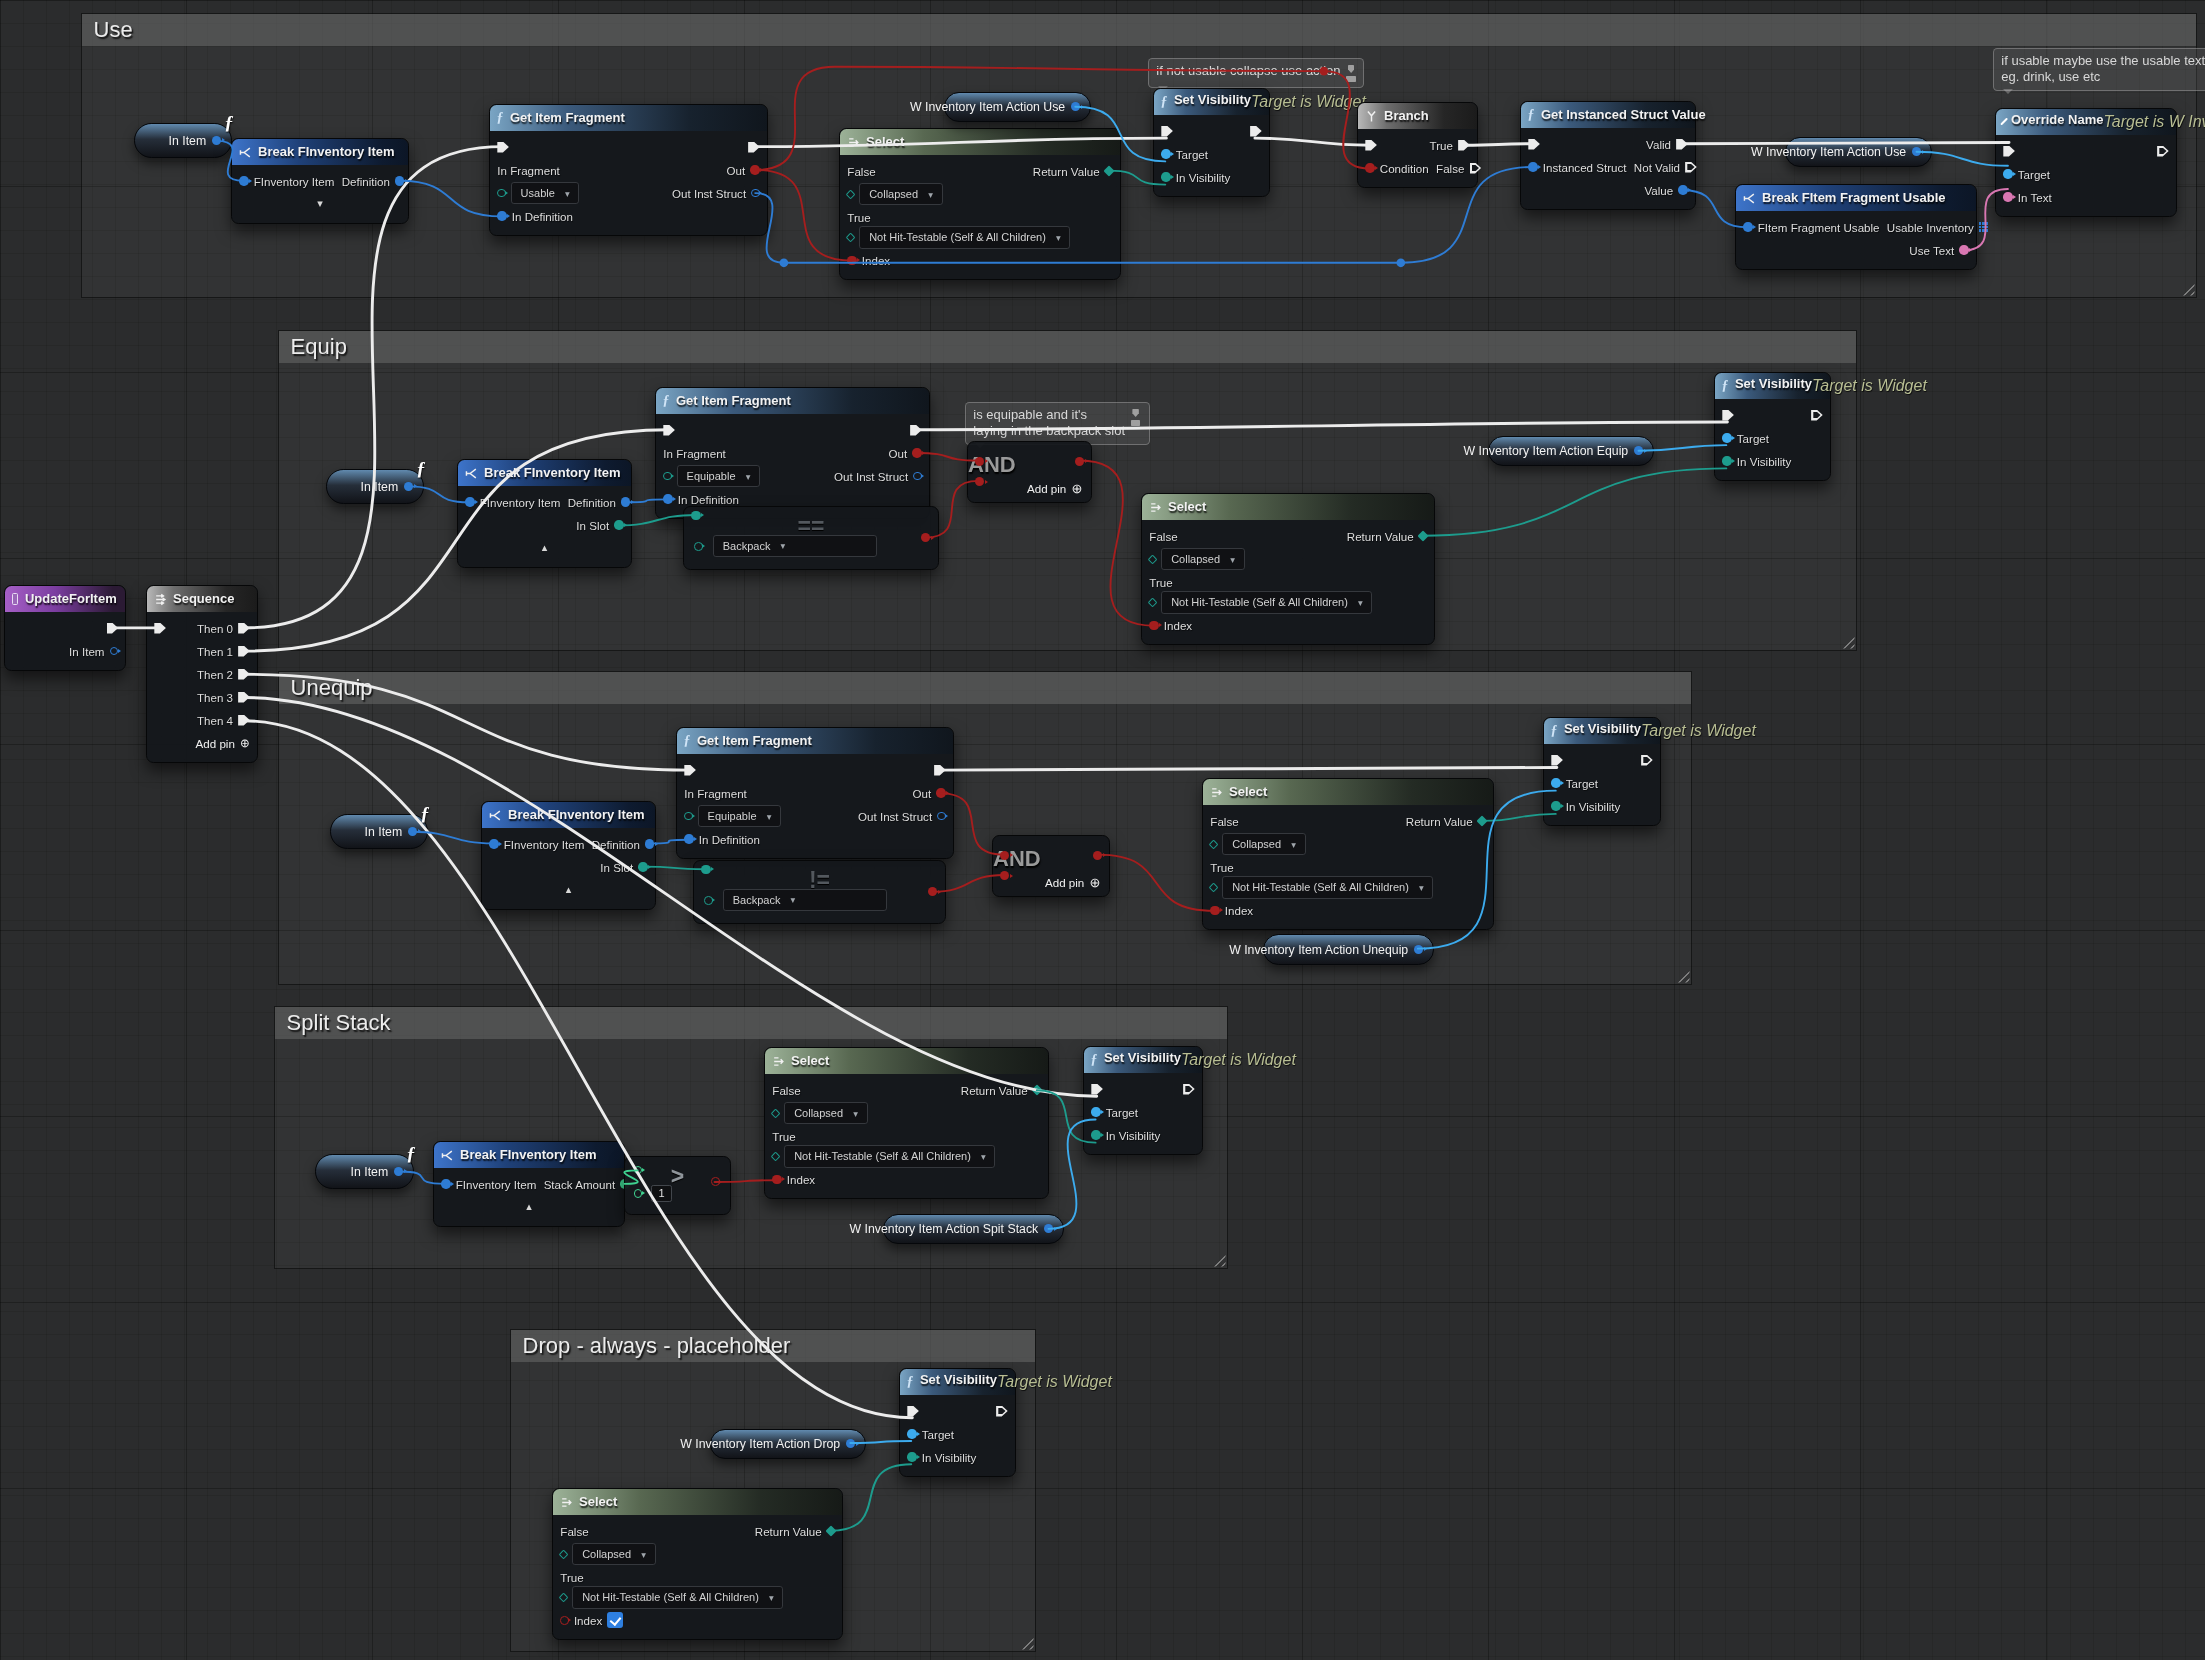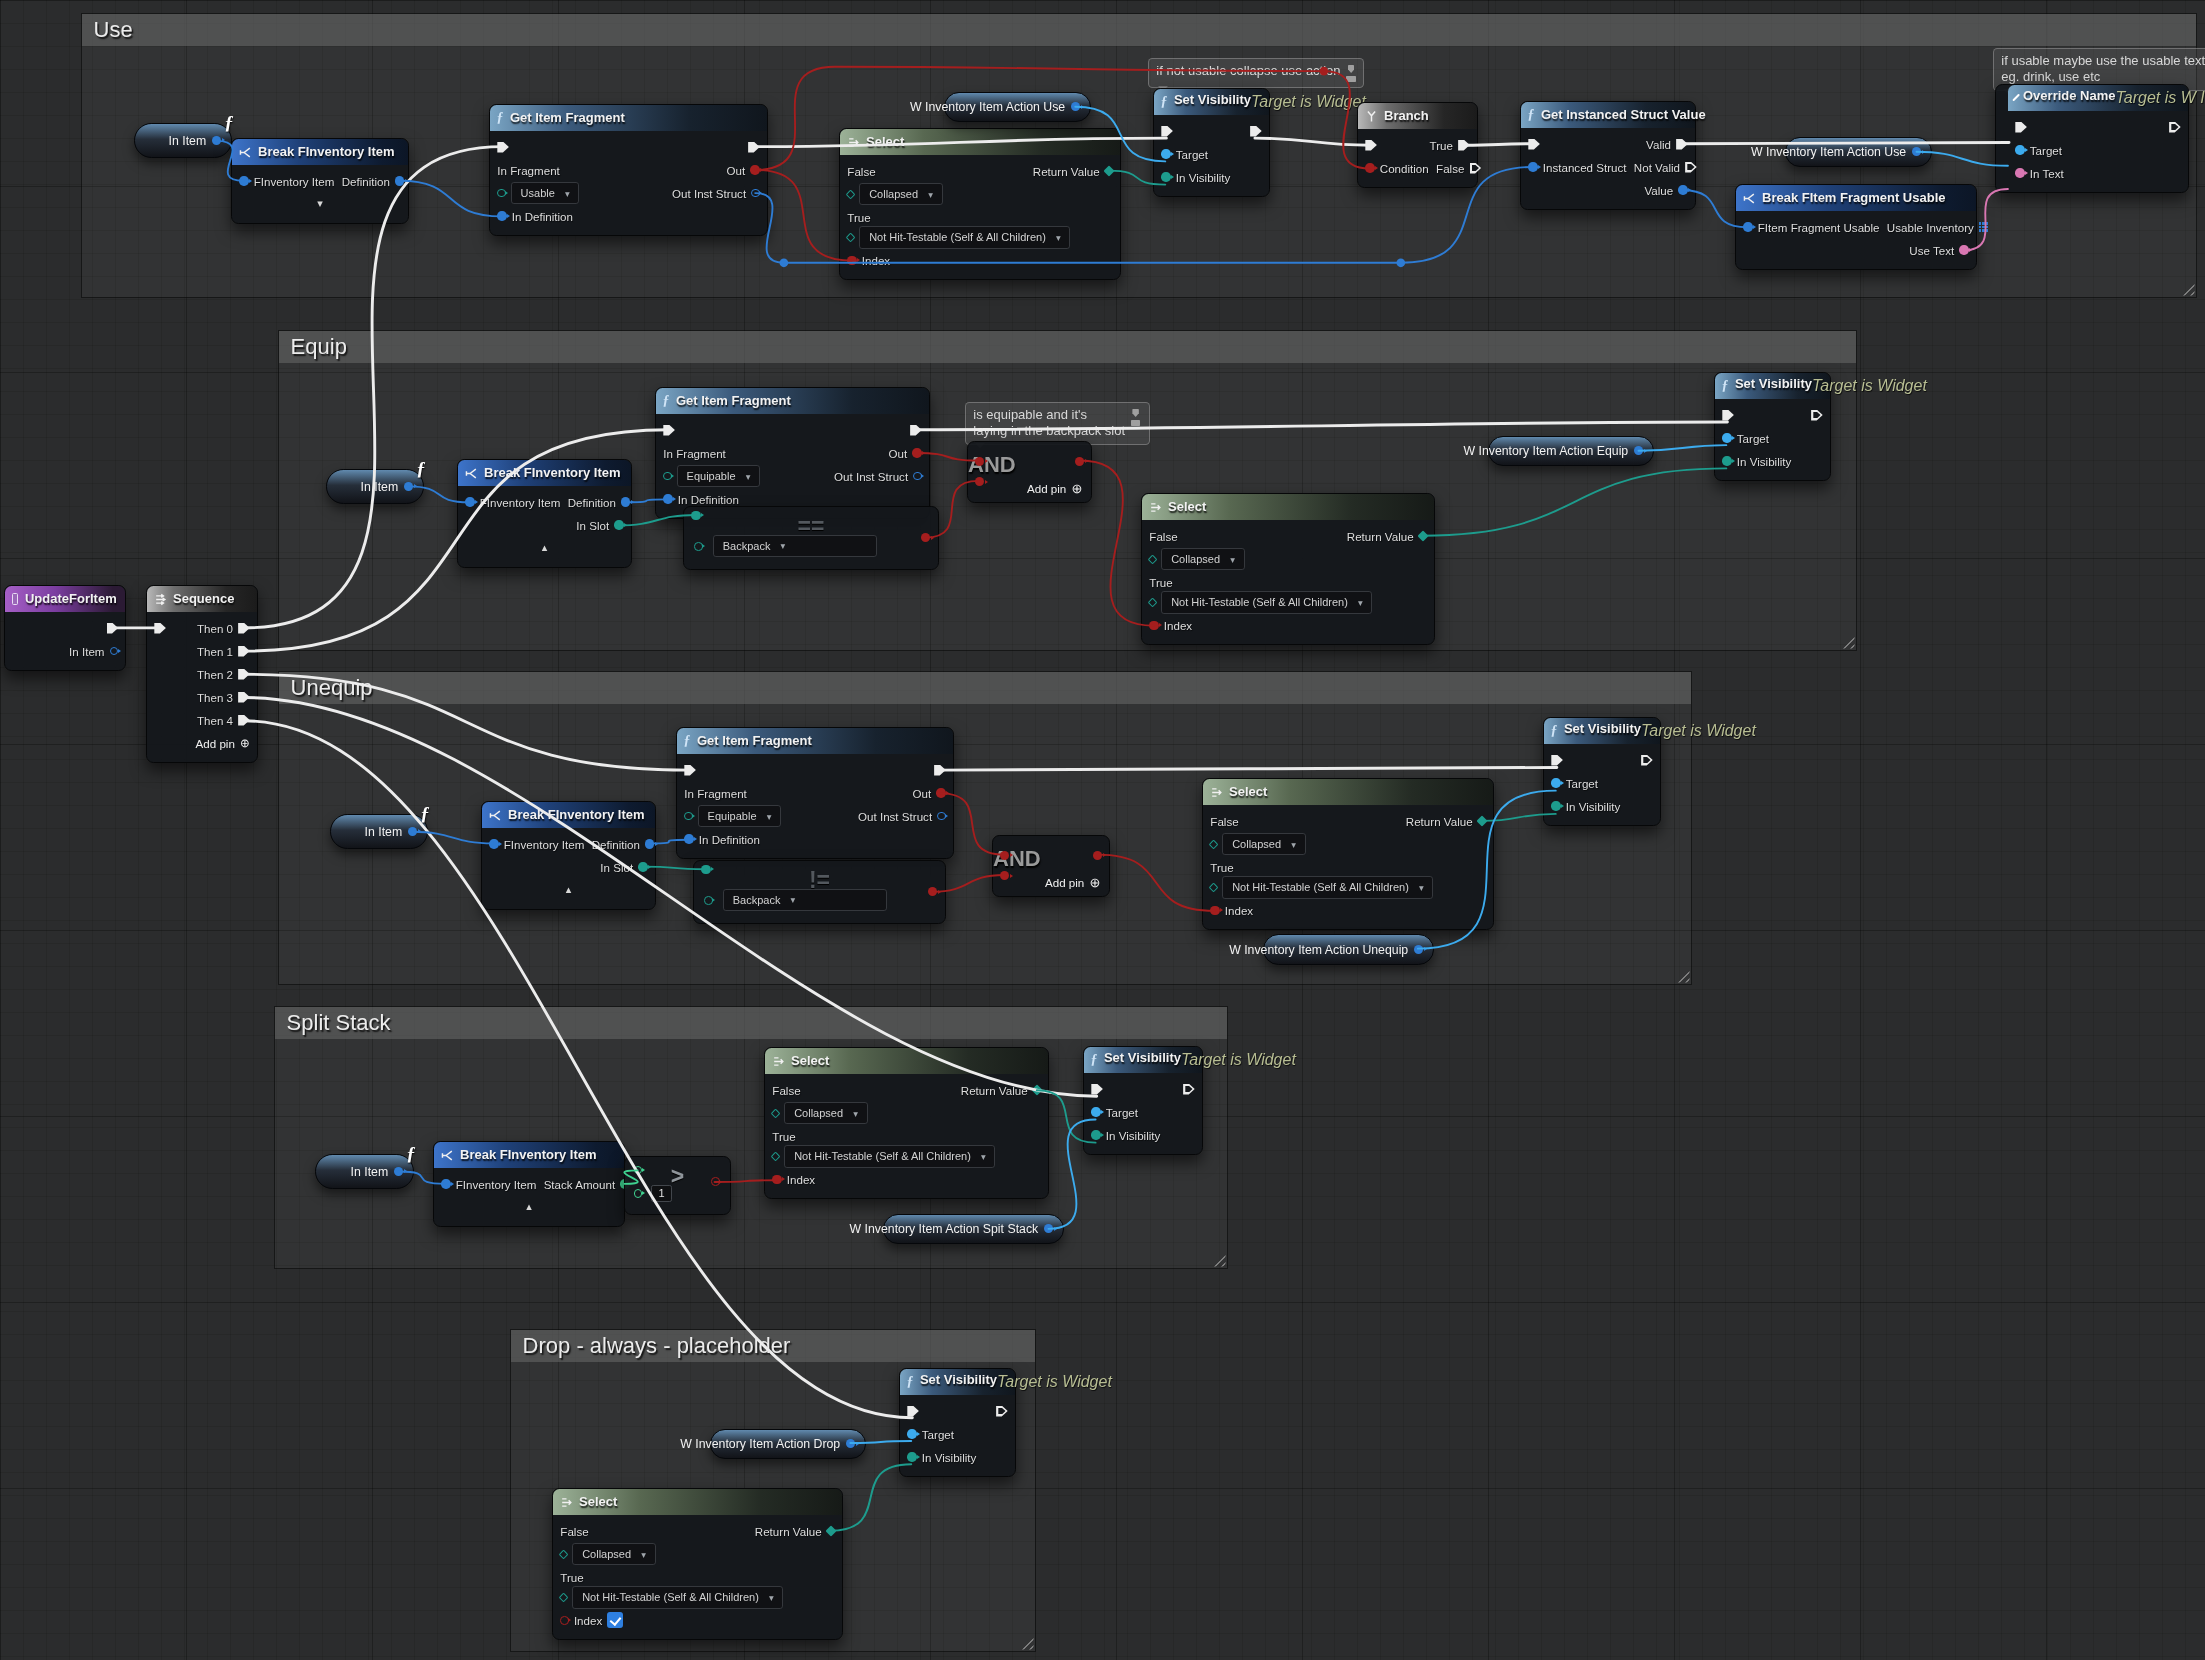--- a/index.html
+++ b/index.html
@@ -498,7 +498,7 @@
         </div>
       </div>
     </div>
-    <div class="node" style="left: 1995px; top: 84px; width: 180px; padding-left: 12px;">
+    <div class="node" style="left: 1995px; top: 108px; width: 180px;">
       <div class="titlebar t-func">
         <span class="icon-diamond"></span>
         <div class="tcol">

